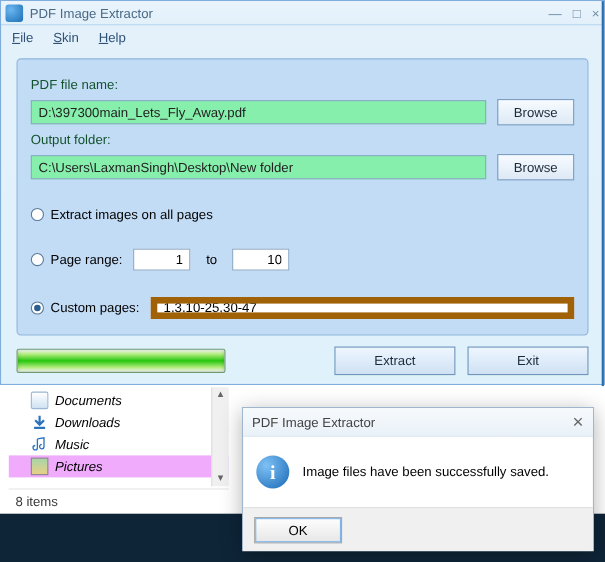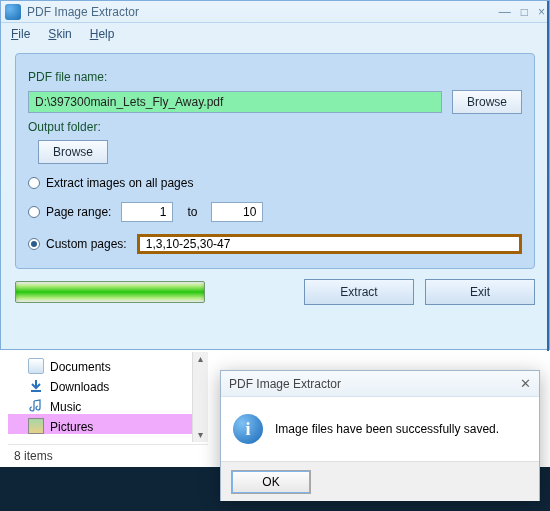--- a/index.html
+++ b/index.html
@@ -161,6 +161,7 @@
 
     <div class="lbl">Output folder:</div>
     <div class="row">
+      <input class="input" value="C:\Users\LaxmanSingh\Desktop\New folder" style="">
       <div class="btn">Browse</div>
     </div>
 

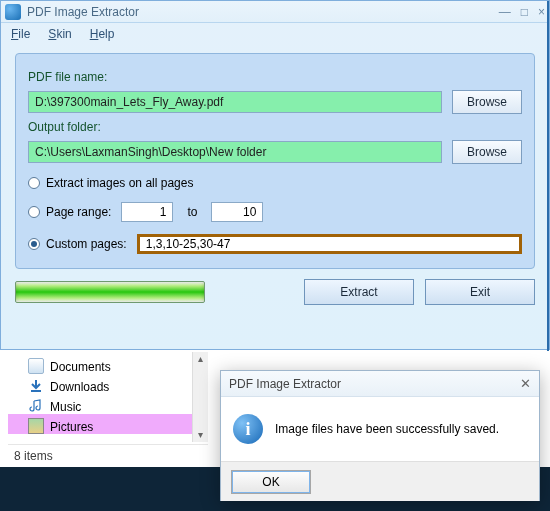--- a/index.html
+++ b/index.html
@@ -52,7 +52,7 @@
     cursor: default;
   }
 
-  .radiorow { display: flex; align-items: center; margin-top: 12px; gap: 6px; }
+  .radiorow { display: flex; align-items: center; margin-top: 24px; gap: 6px; }
   .radio {
     width: 12px; height: 12px; border-radius: 50%; border: 1px solid #5a7a99;
     background: #fff; display: inline-flex; align-items: center; justify-content: center;

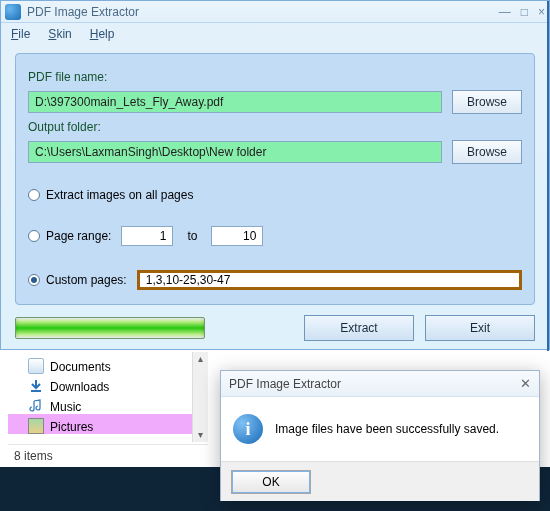--- a/index.html
+++ b/index.html
@@ -60,7 +60,7 @@
   .radio.checked::after { content: ""; width: 6px; height: 6px; border-radius: 50%; background: #2b5d8e; }
   .smallinput { width: 52px; height: 20px; background: #fff; border: 1px solid #8aa9c7; text-align: right; padding: 0 6px; margin: 0 4px; }
   .tolabel { margin: 0 4px; }
-  .custominput { flex: 1; height: 20px; background: #fff; border: 3px solid #a16207; padding: 0 6px; margin-left: 4px; }
+  .custominput { flex: 1; height: 20px; background: #fff; border: 6px solid #a16207; padding: 0 6px; margin-left: 4px; }
 
   .bottombar {
     display: flex; align-items: center; padding: 10px 14px; gap: 11px;

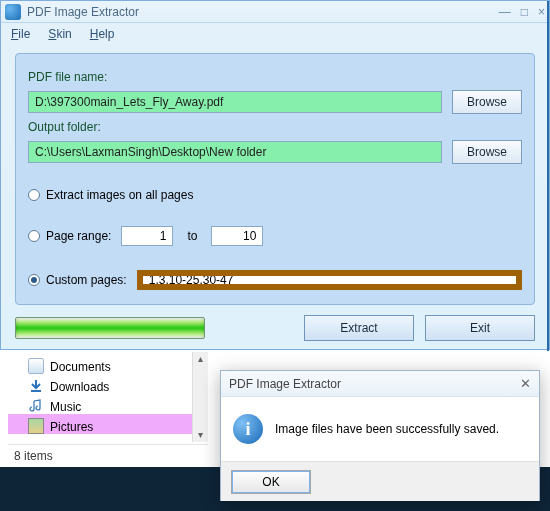--- a/index.html
+++ b/index.html
@@ -84,7 +84,7 @@
     background: #fff;
   }
   .explorer .tree { padding: 4px 0; }
-  .explorer .node { display: flex; align-items: flex-end; height: 20px; padding: 0 6px 0 20px; gap: 6px; }
+  .explorer .node { display: flex; align-items: center; height: 20px; padding: 0 6px 0 20px; gap: 6px; font-style: italic; }
   .explorer .node.sel { background: #f0abfc; }
   .explorer .icon { width: 16px; height: 16px; display: inline-block; }
   .icon-doc { background: linear-gradient(#fff, #cfe2f2); border: 1px solid #9bb7d1; border-radius: 2px; }

